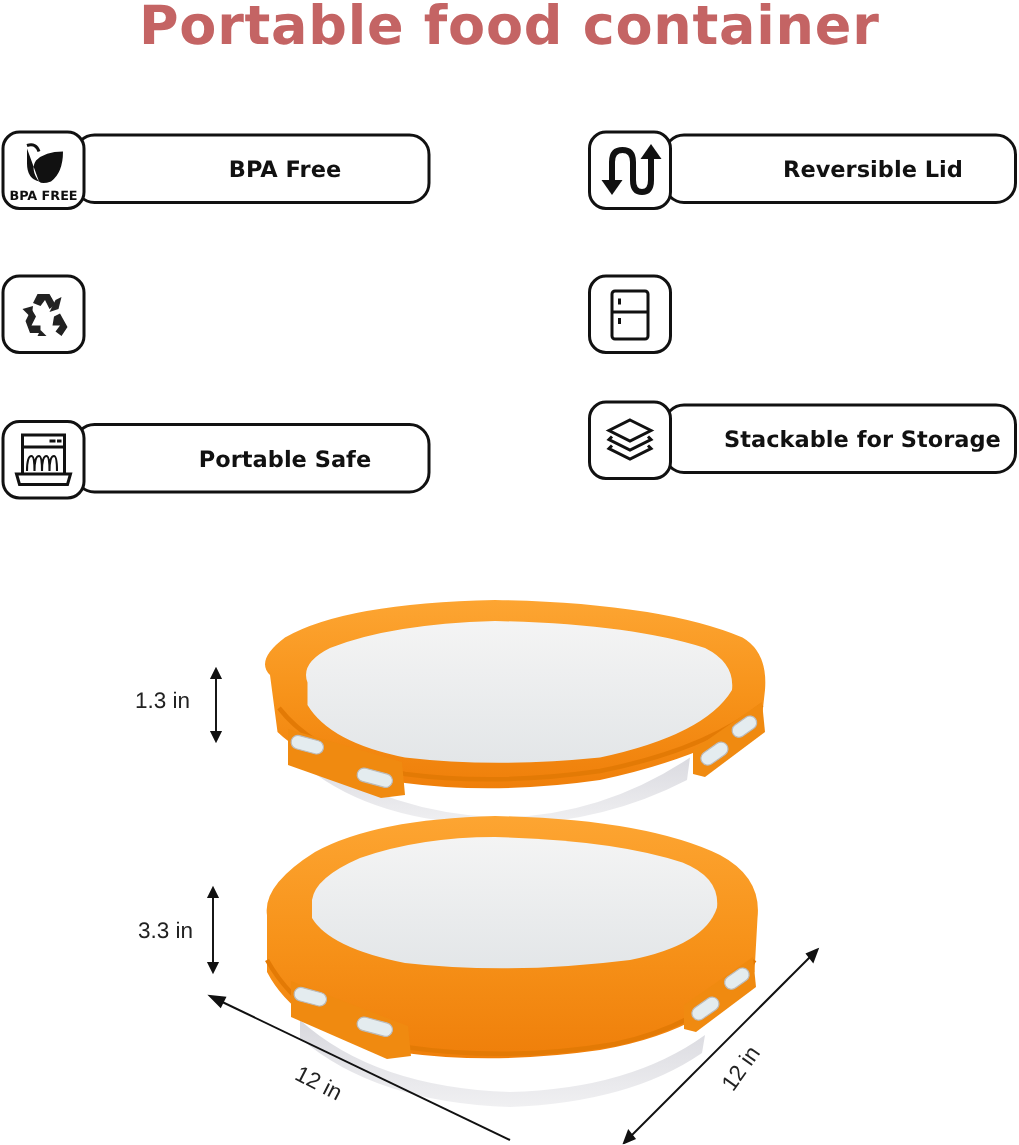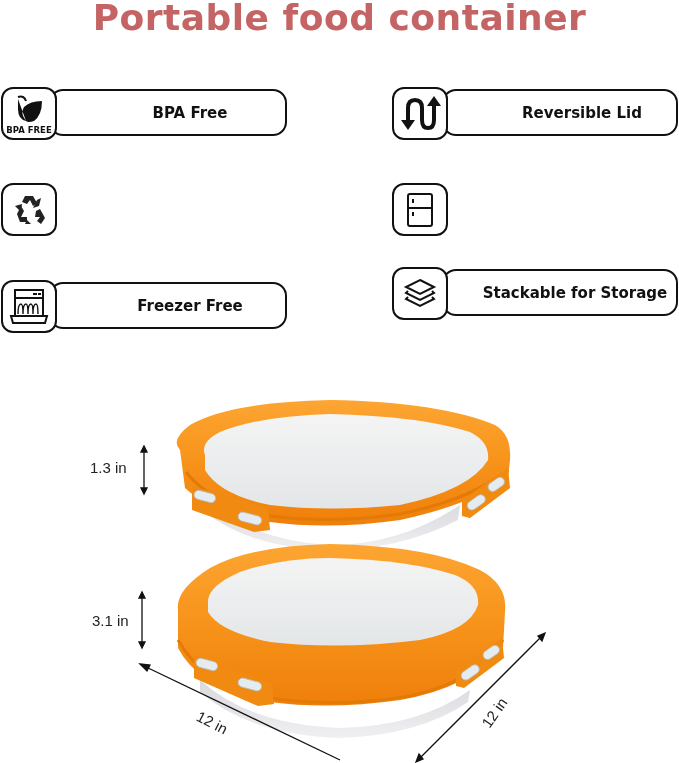--- a/index.html
+++ b/index.html
@@ -80,7 +80,7 @@
 
 <div class="feature" style="left:1px; top:281px; width:286px;">
   <div class="pill" style="left:48px; width:238px;">
-    <span>Freezer Free</span>
+    <span>Portable Safe</span>
   </div>
   <div class="icon-box">
     <svg width="44" height="42" viewBox="0 0 44 42">

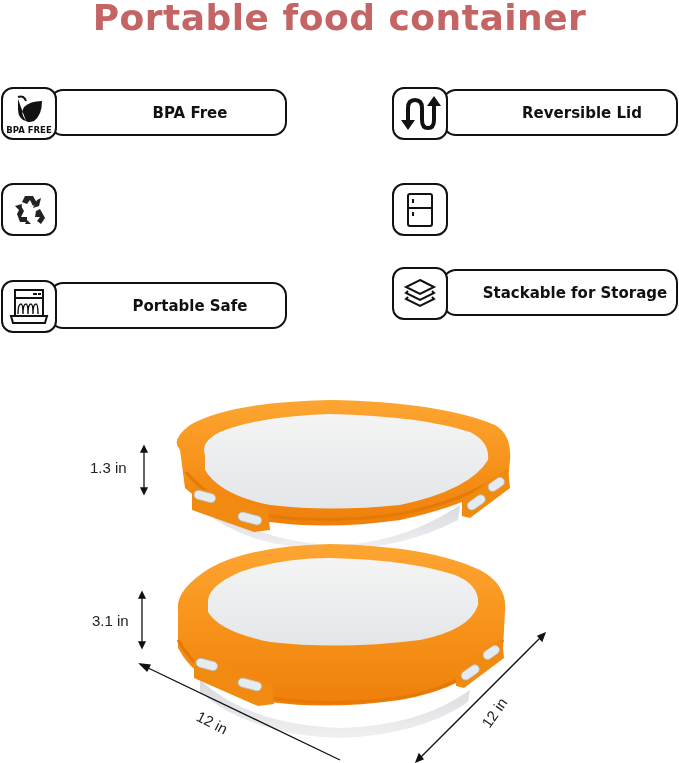--- a/index.html
+++ b/index.html
@@ -170,7 +170,7 @@
 </div>
 
 <div class="dim" style="left:90px; top:459px;">1.3 in</div>
-<div class="dim" style="left:92px; top:612px;">3.1 in</div>
+<div class="dim" style="left:92px; top:612px;">3.3 in</div>
 <div class="dim" style="left:196px; top:714px; transform:rotate(27deg);">12 in</div>
 <div class="dim" style="left:478px; top:704px; transform:rotate(-55deg);">12 in</div>
 

